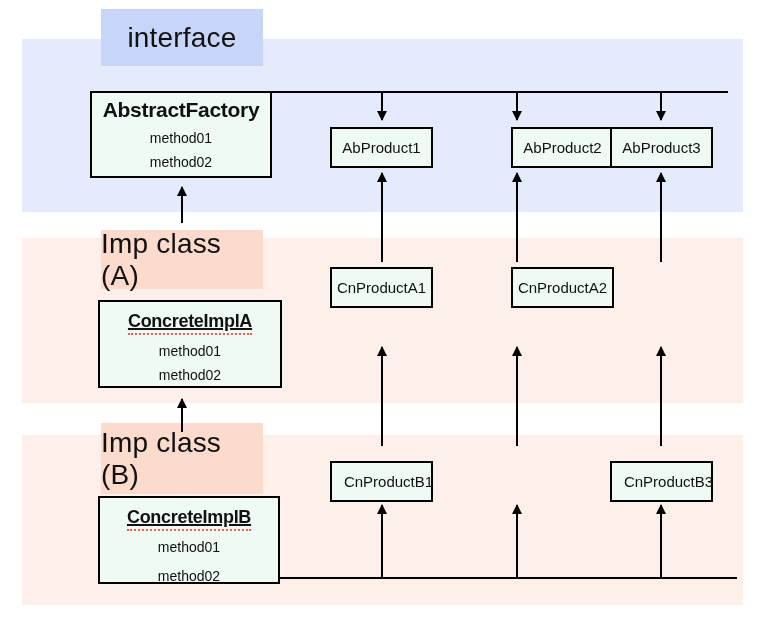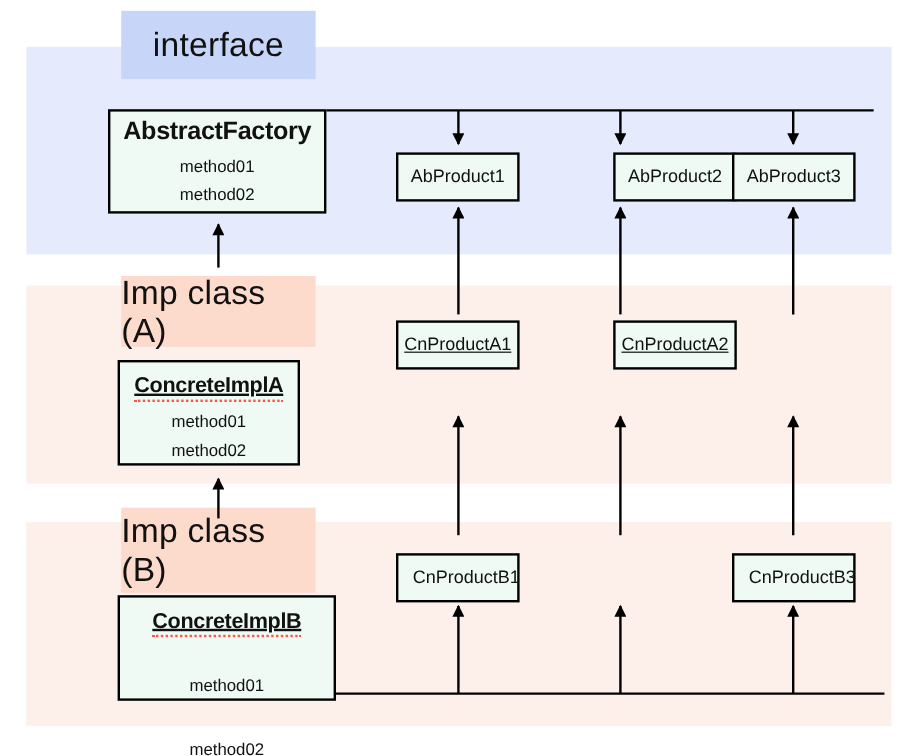--- a/index.html
+++ b/index.html
@@ -54,7 +54,7 @@
     font-size:15px;white-space:nowrap;
   }
   .col1{left:330px;} .col2{left:468px;margin-left:43px;} .col3{left:610px;}
-  .row-ab{top:127px;} .row-ca{top:267px;text-decoration:underline;} .row-cb{top:461px;padding-left:14px;}
+  .row-ab{top:127px;} .row-ca{top:267px;} .row-cb{top:461px;padding-left:14px;}
 
   .overlay{position:absolute;left:0;top:0;z-index:2;pointer-events:none;}
   .overlay line{stroke:var(--line);stroke-width:2;}

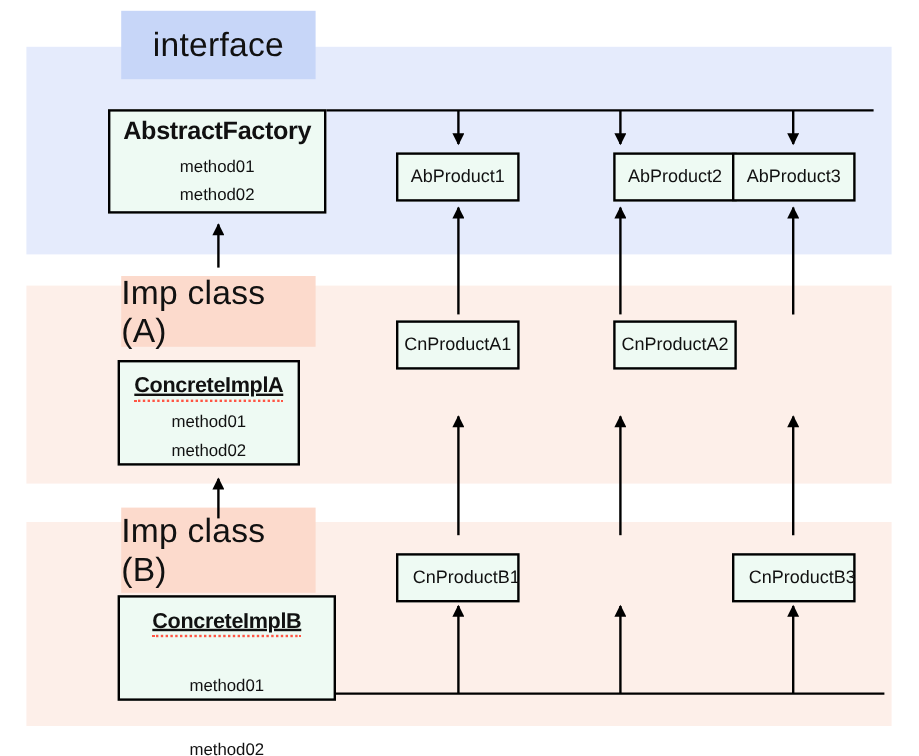--- a/index.html
+++ b/index.html
@@ -34,7 +34,7 @@
     display:flex;flex-direction:column;align-items:center;box-sizing:border-box;
   }
   #box-af{left:90px;top:91px;width:182px;height:87px;}
-  #box-cia{left:98px;top:300px;width:152px;height:88px;text-align:right;}
+  #box-cia{left:98px;top:300px;width:184px;height:88px;text-align:right;}
   #box-cib{left:98px;top:496px;width:182px;height:88px;gap:24px;}
   .class-title{font-weight:700;font-size:21px;margin-top:5px;letter-spacing:-0.3px;white-space:nowrap;}
   #box-cia .class-title,#box-cib .class-title{font-size:18px;margin-top:9px;}

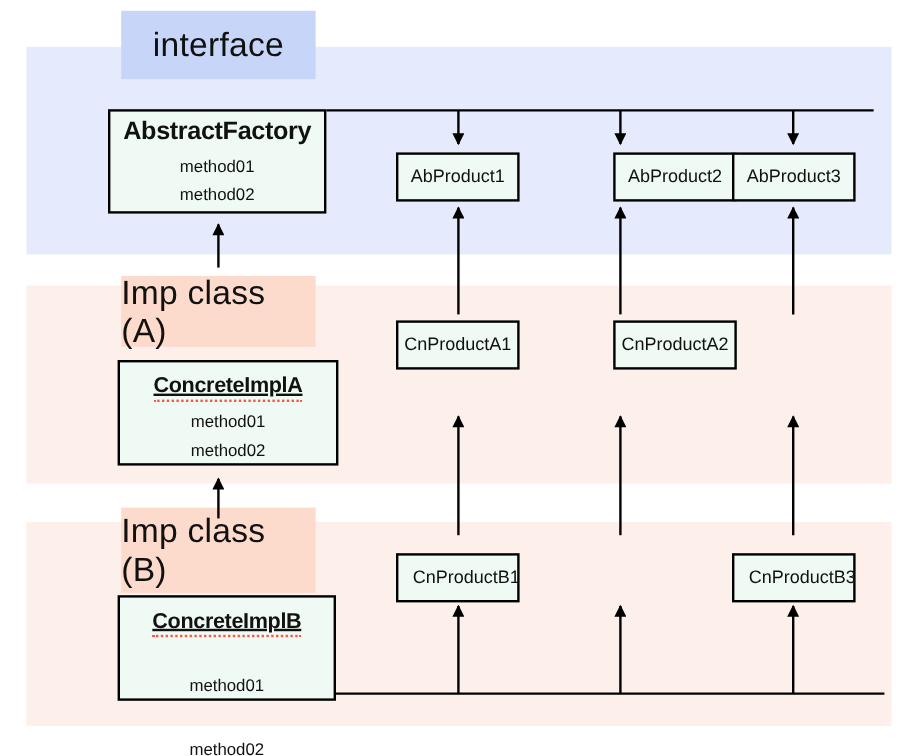--- a/index.html
+++ b/index.html
@@ -35,7 +35,7 @@
   }
   #box-af{left:90px;top:91px;width:182px;height:87px;}
   #box-cia{left:98px;top:300px;width:184px;height:88px;text-align:right;}
-  #box-cib{left:98px;top:496px;width:182px;height:88px;gap:24px;}
+  #box-cib{left:98px;top:496px;width:182px;height:88px;}
   .class-title{font-weight:700;font-size:21px;margin-top:5px;letter-spacing:-0.3px;white-space:nowrap;}
   #box-cia .class-title,#box-cib .class-title{font-size:18px;margin-top:9px;}
   .squiggle{

